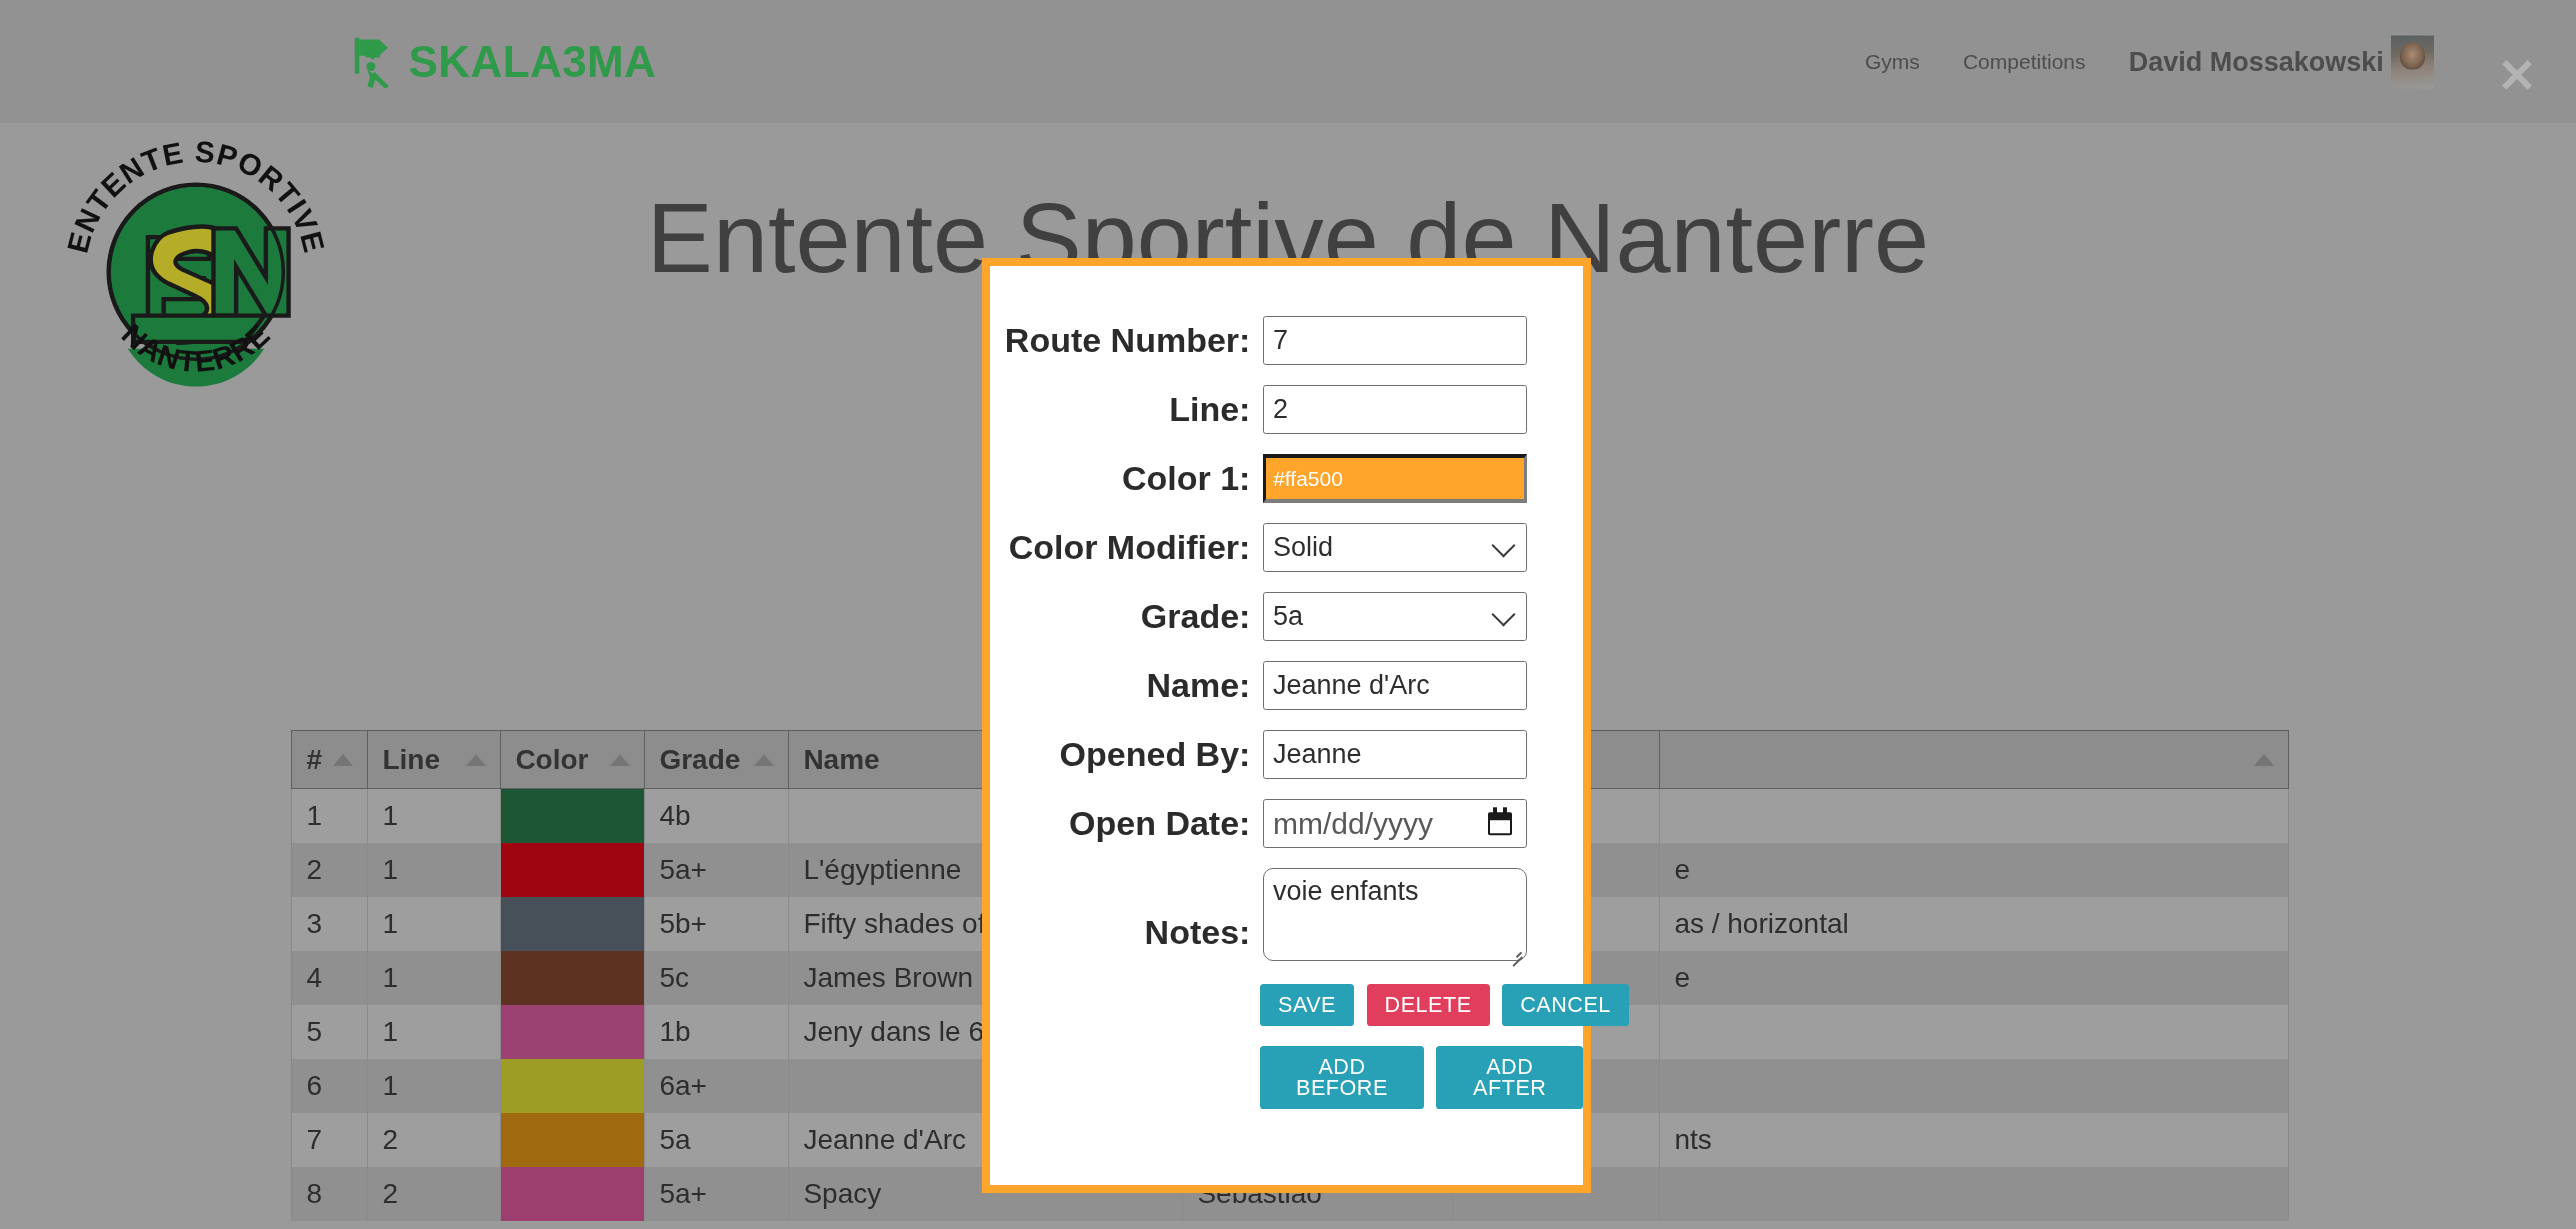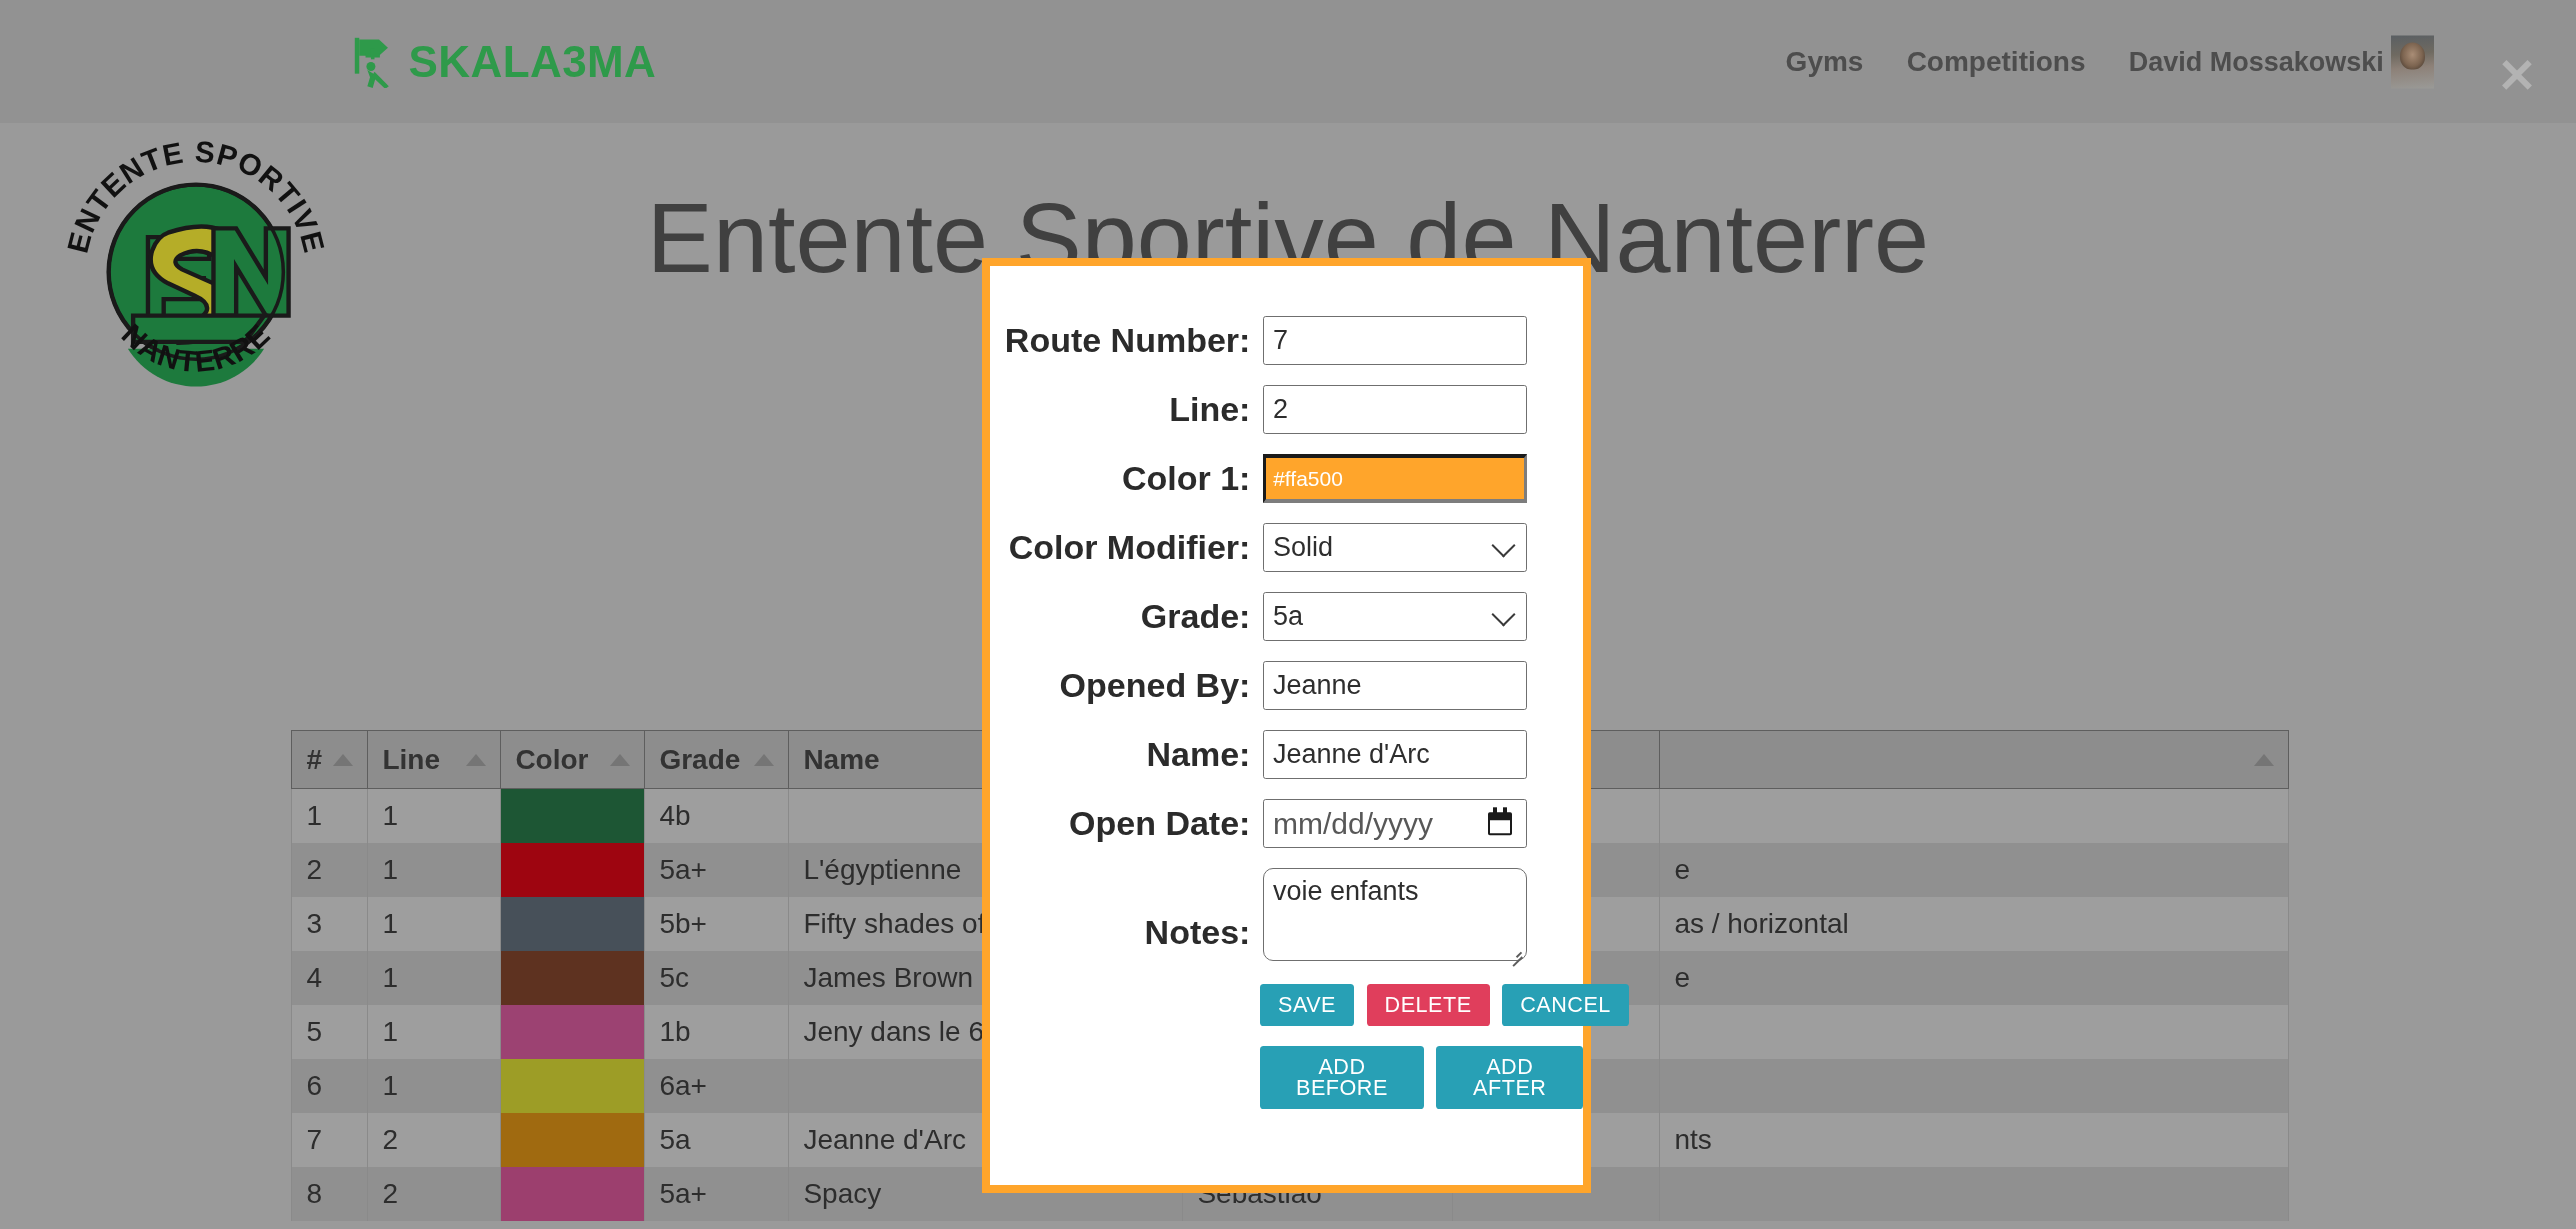--- a/index.html
+++ b/index.html
@@ -35,7 +35,7 @@
     display: flex; align-items: center; gap: 0px;
   }
   .nav-link {
-    font-size: 28px; font-weight: bold; color: #4d4d4d;
+    font-size: 21px; font-weight: normal; color: #4d4d4d;
     padding: 0 21.6px; text-decoration: none; white-space: nowrap;
   }
   .nav-user {

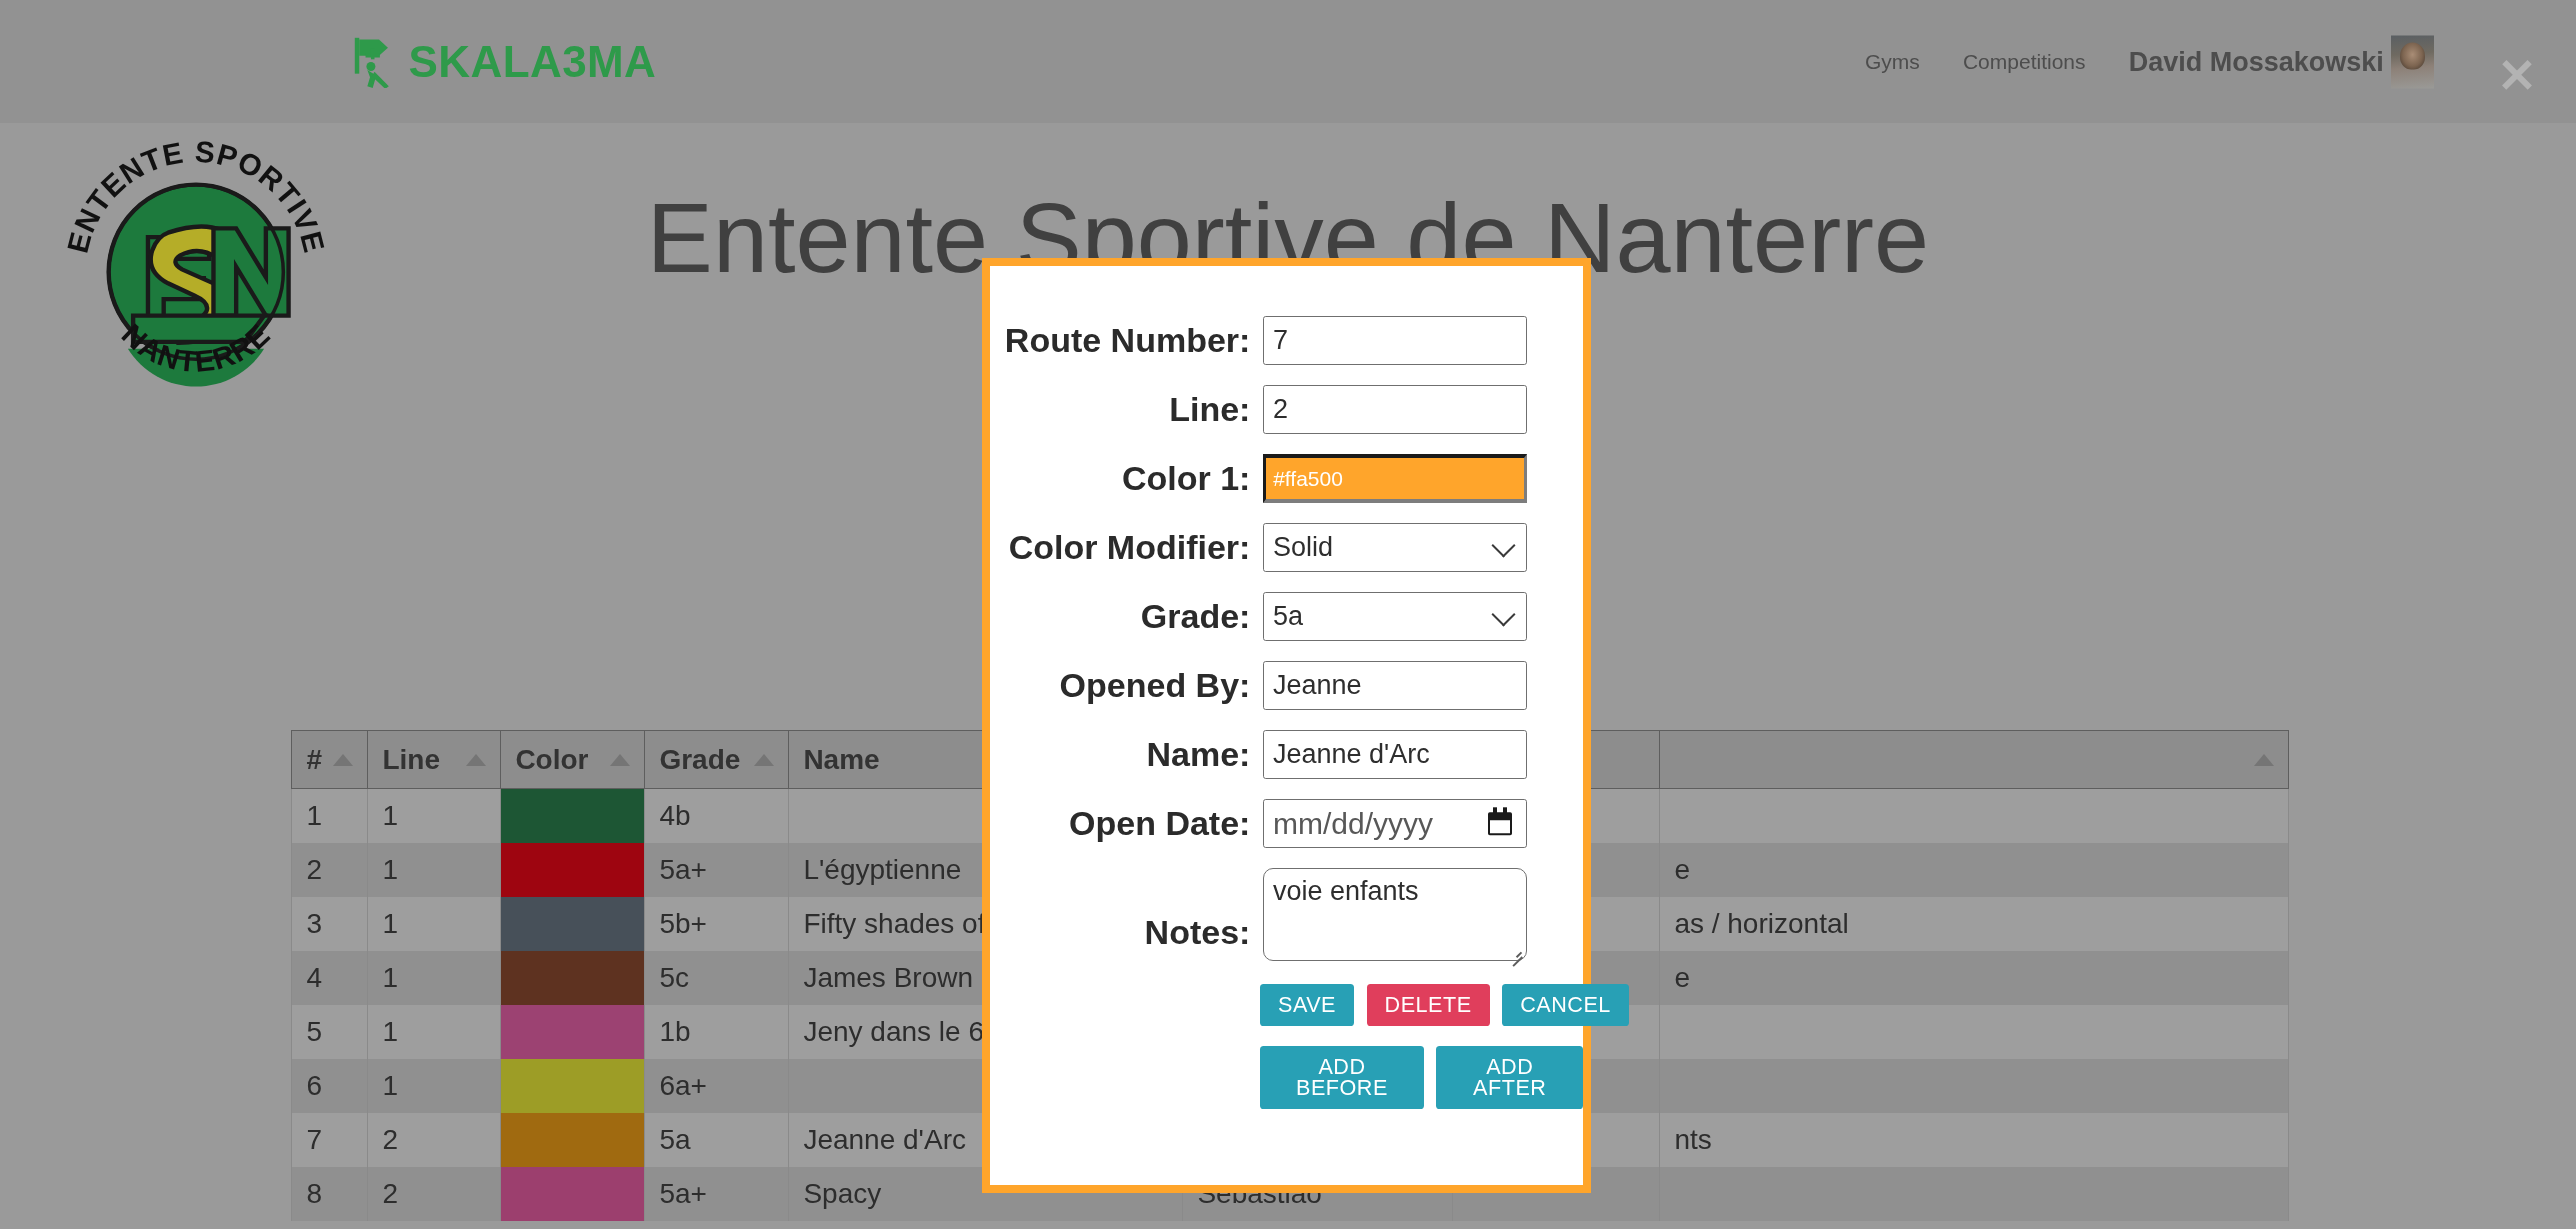--- a/index.html
+++ b/index.html
@@ -484,16 +484,16 @@
       </div>
 
       <div class="form-row">
+        <div class="form-label">Name:</div>
+        <div class="control">
+          <input class="txt" type="text" value="Jeanne d'Arc" style="">
+        </div>
+      </div>
+
+      <div class="form-row">
         <div class="form-label">Opened By:</div>
         <div class="control">
           <input class="txt" type="text" value="Jeanne" style="">
-        </div>
-      </div>
-
-      <div class="form-row">
-        <div class="form-label">Name:</div>
-        <div class="control">
-          <input class="txt" type="text" value="Jeanne d'Arc" style="">
         </div>
       </div>
 

